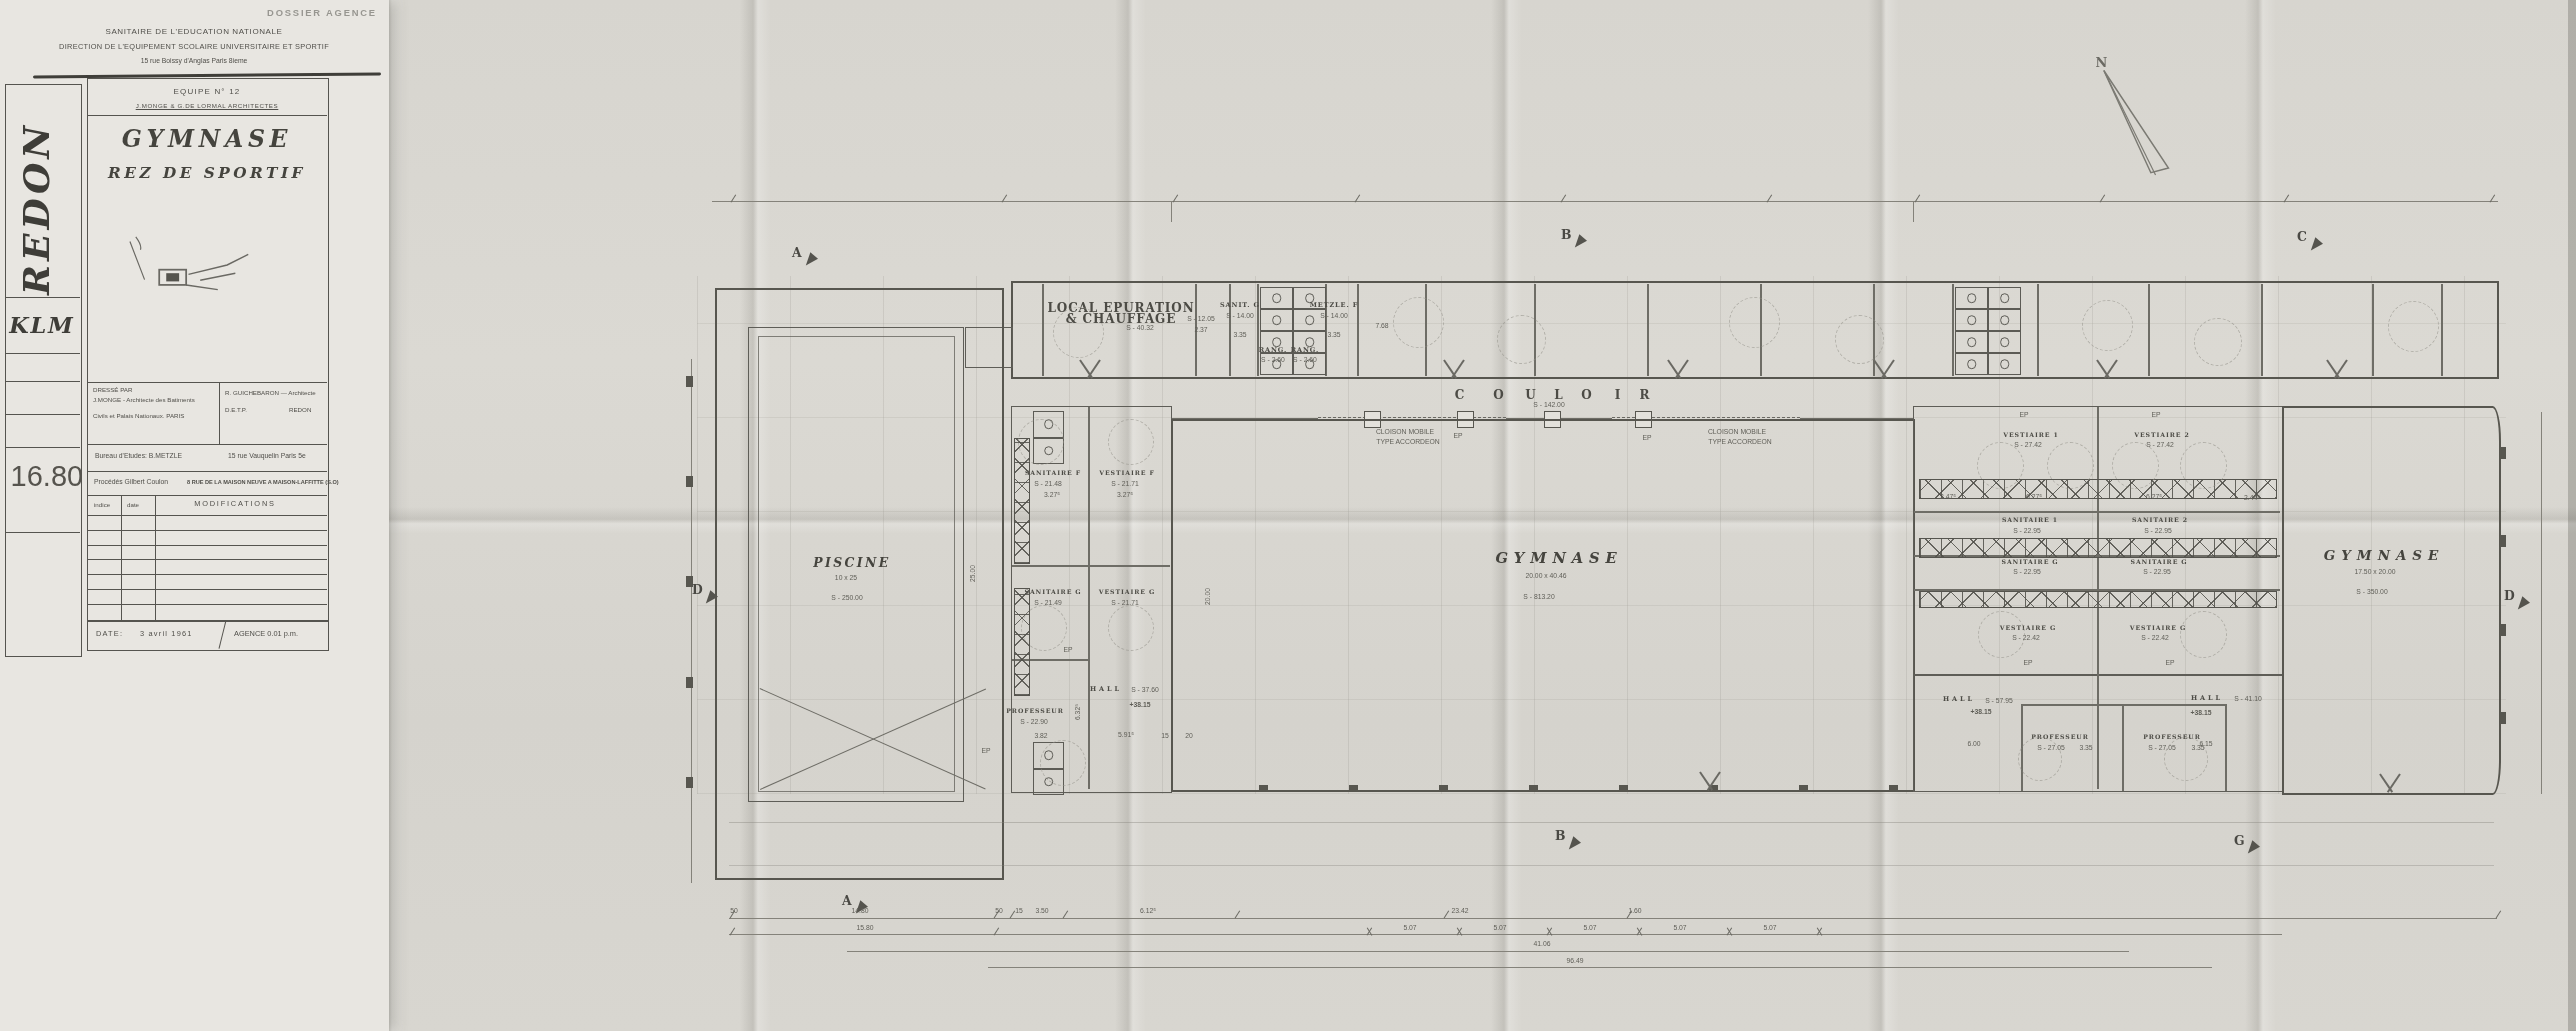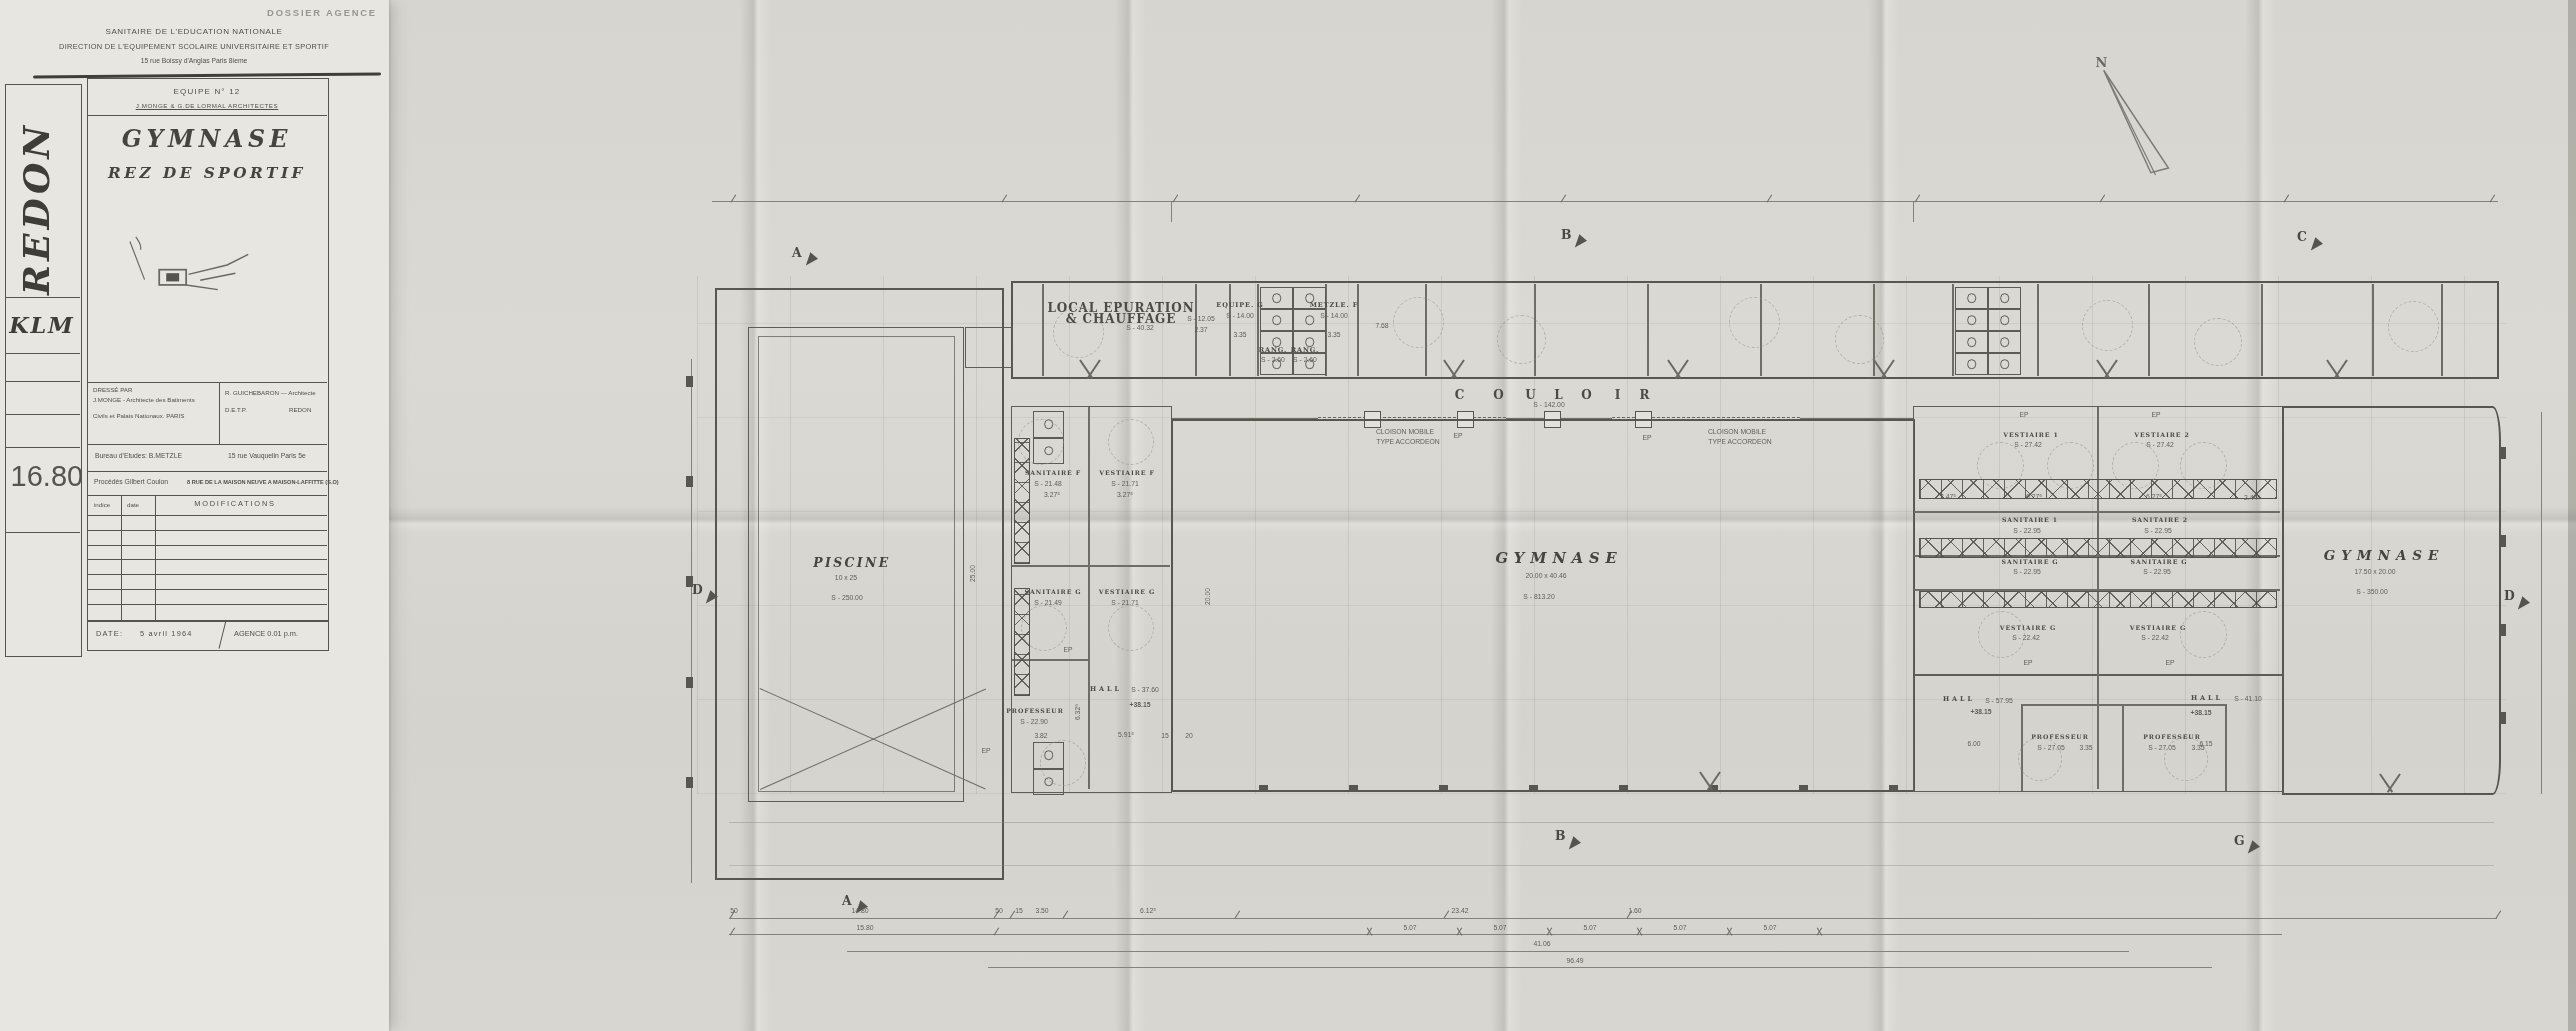--- a/index.html
+++ b/index.html
@@ -218,7 +218,7 @@
   <div class="t dim" style="left:1140px;top:324px">S - 40.32</div>
   <div class="t dim" style="left:1201px;top:315px">S - 12.05</div>
   <div class="t dim" style="left:1201px;top:326px">2.37</div>
-  <div class="t room" style="left:1240px;top:301px;font-size:6.5px">EQUIPE. G</div>
+  <div class="t room" style="left:1240px;top:301px;font-size:6.5px">SANIT. G</div>
   <div class="t dim" style="left:1240px;top:312px">S - 14.00</div>
   <div class="t dim" style="left:1240px;top:331px">3.35</div>
   <div class="t room" style="left:1273px;top:346px;font-size:6.5px">RANG.</div>

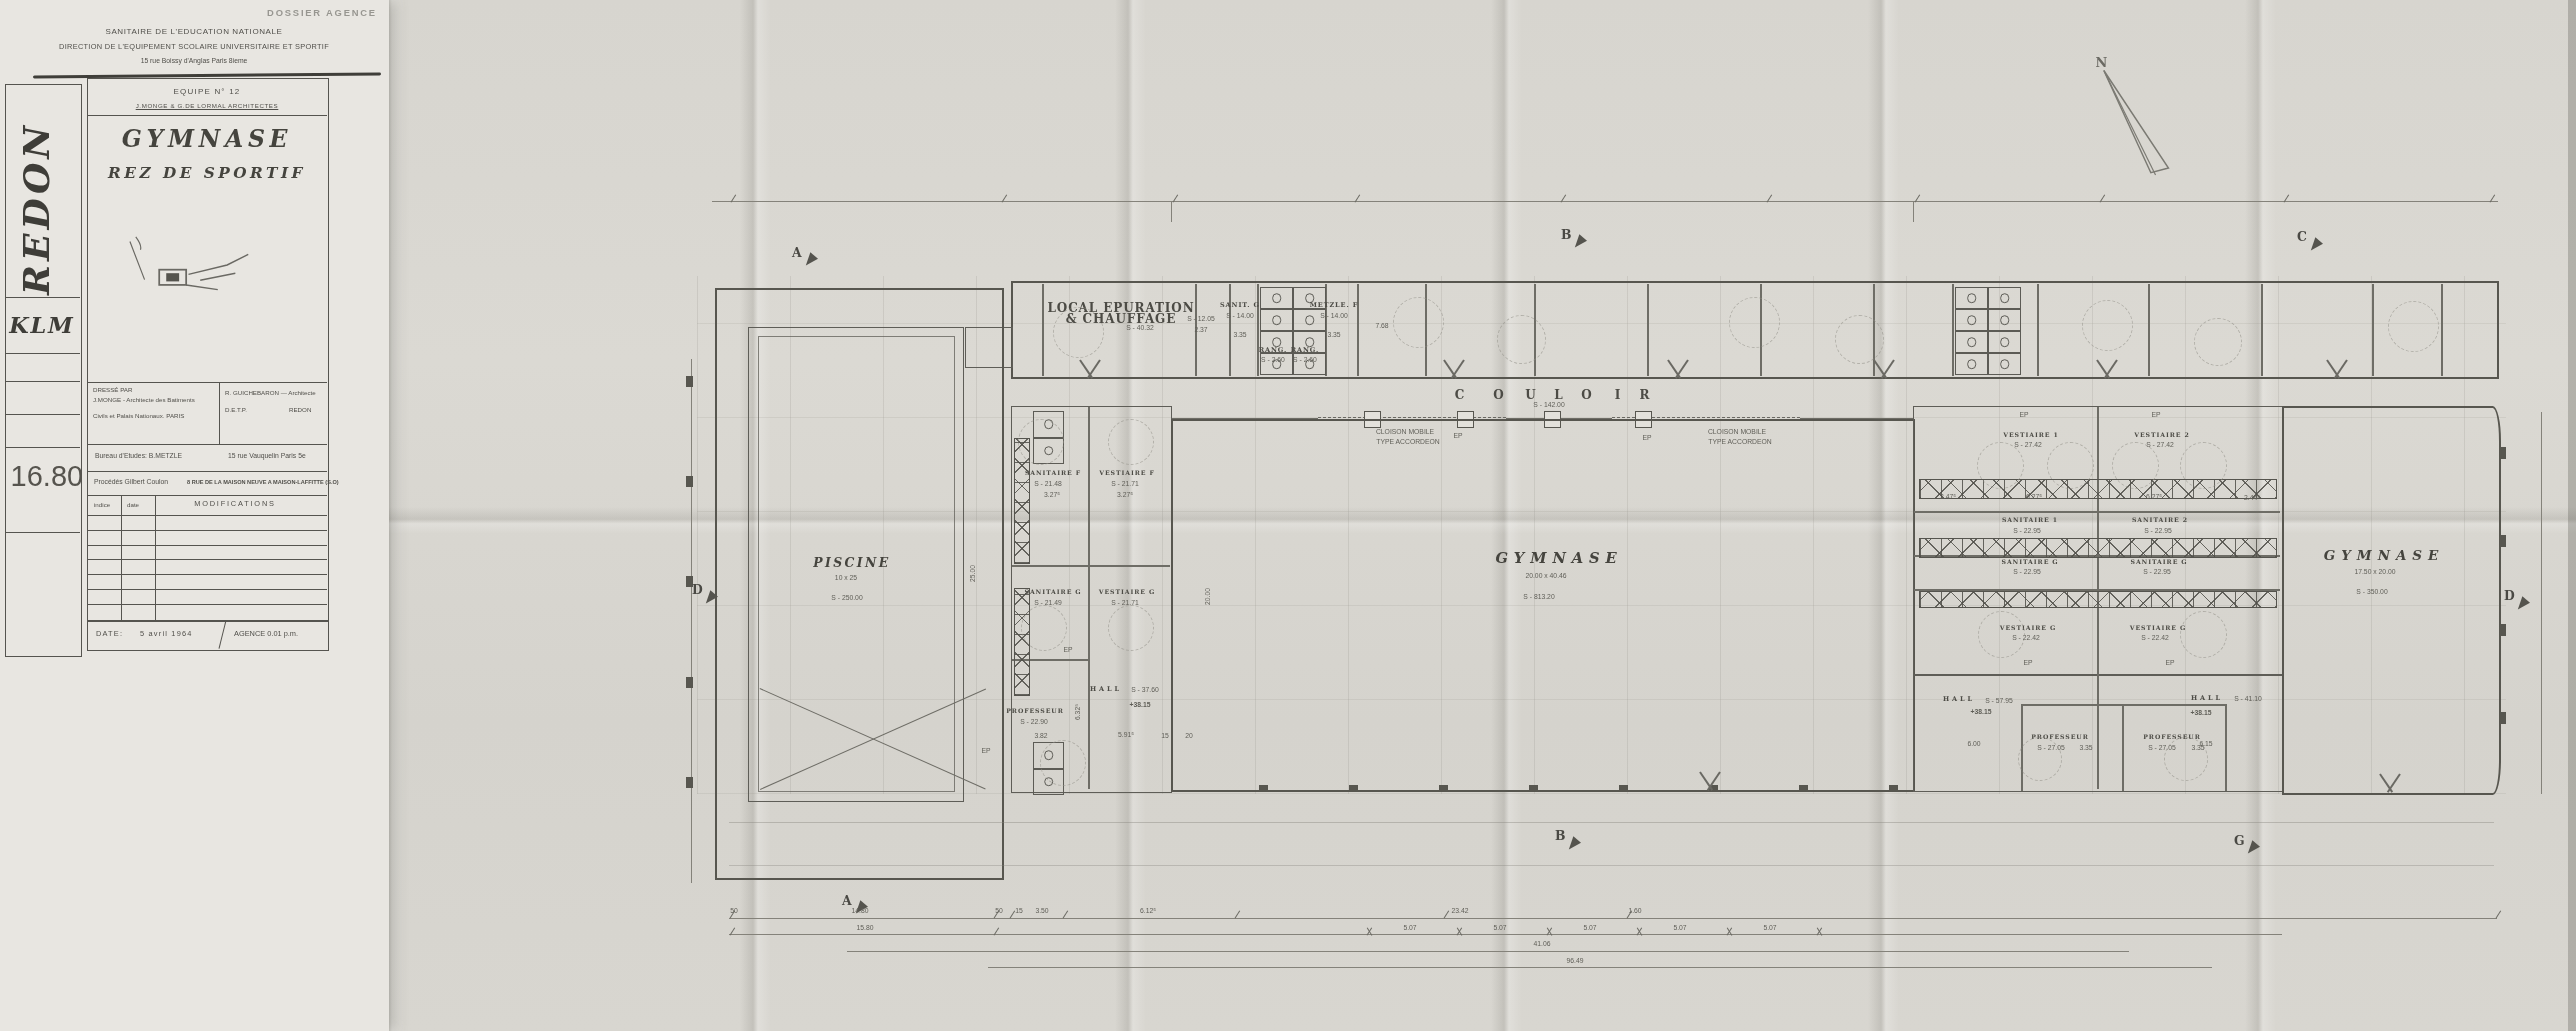--- a/index.html
+++ b/index.html
@@ -130,7 +130,7 @@
 
     <div class="box" style="left:87px;top:620px;width:240px;height:29px"></div>
     <div class="tl s12" style="left:96px;top:629px;letter-spacing:1.2px">DATE:</div>
-    <div class="tl s12" style="left:140px;top:629px;letter-spacing:1.2px">5 avril 1964</div>
+    <div class="tl s12" style="left:140px;top:629px;letter-spacing:1.2px">3 avril 1961</div>
     <div class="ln" style="left:222px;top:620px;width:1.2px;height:29px;transform:rotate(14deg)"></div>
     <div class="tl s12" style="left:234px;top:629px">AGENCE 0.01 p.m.</div>
 

